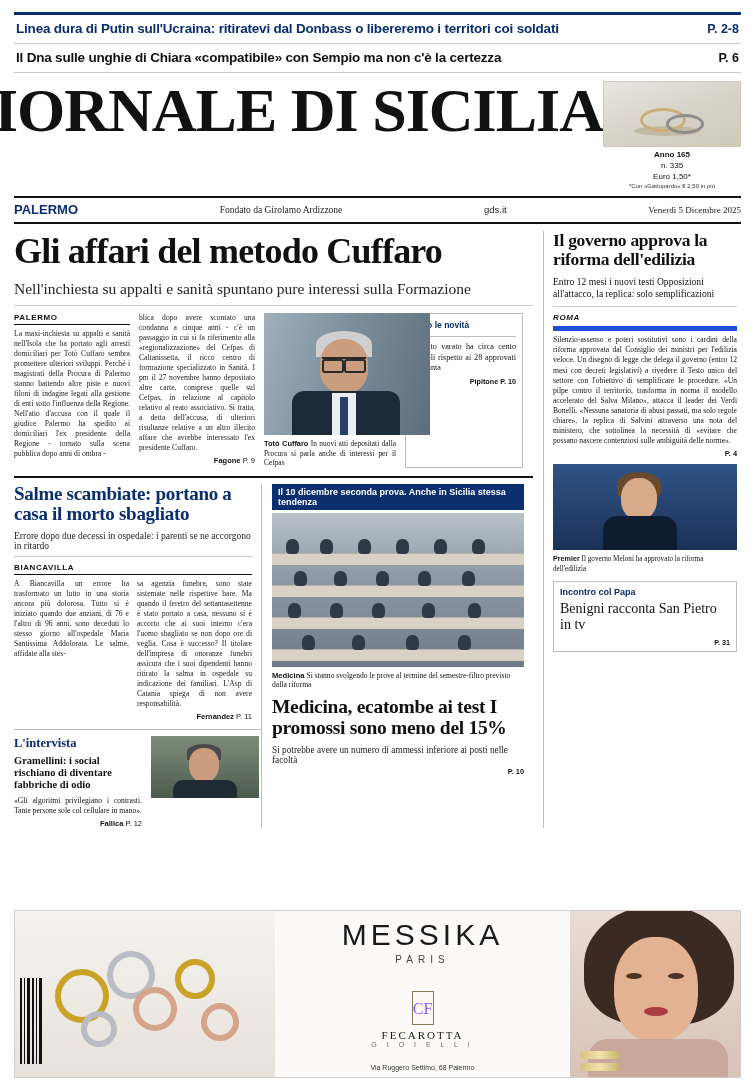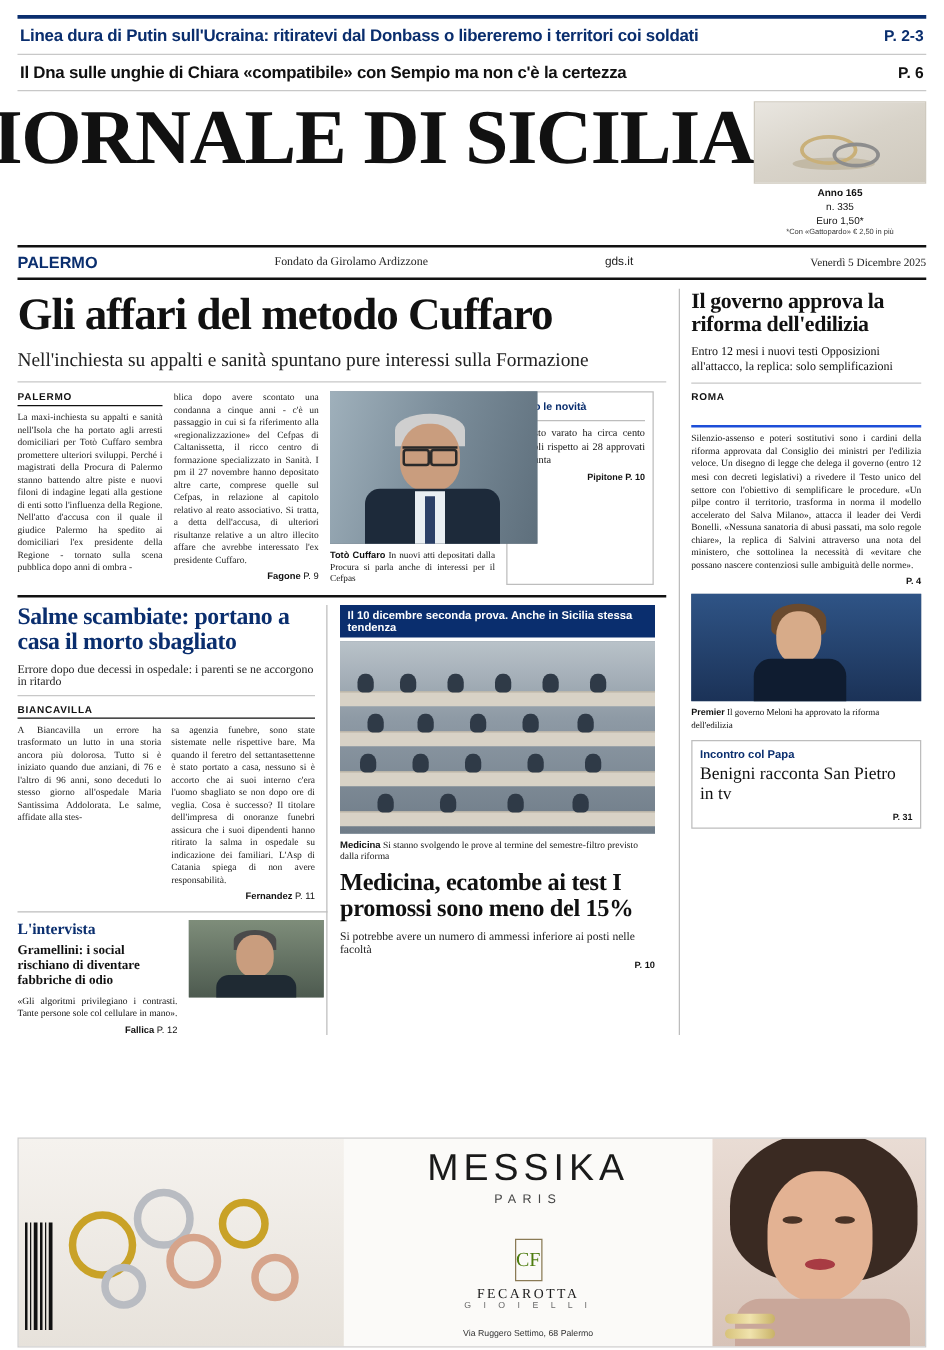--- a/index.html
+++ b/index.html
@@ -225,7 +225,7 @@
   <div class="teasers">
     <div class="teaser t-blue">
       <div class="teaser-txt">Linea dura di Putin sull'Ucraina: ritiratevi dal Donbass o libereremo i territori coi soldati</div>
-      <div class="teaser-pg">P. 2-3</div>
+      <div class="teaser-pg">P. 2-8</div>
     </div>
     <div class="teaser t-black">
       <div class="teaser-txt">Il Dna sulle unghie di Chiara «compatibile» con Sempio ma non c'è la certezza</div>

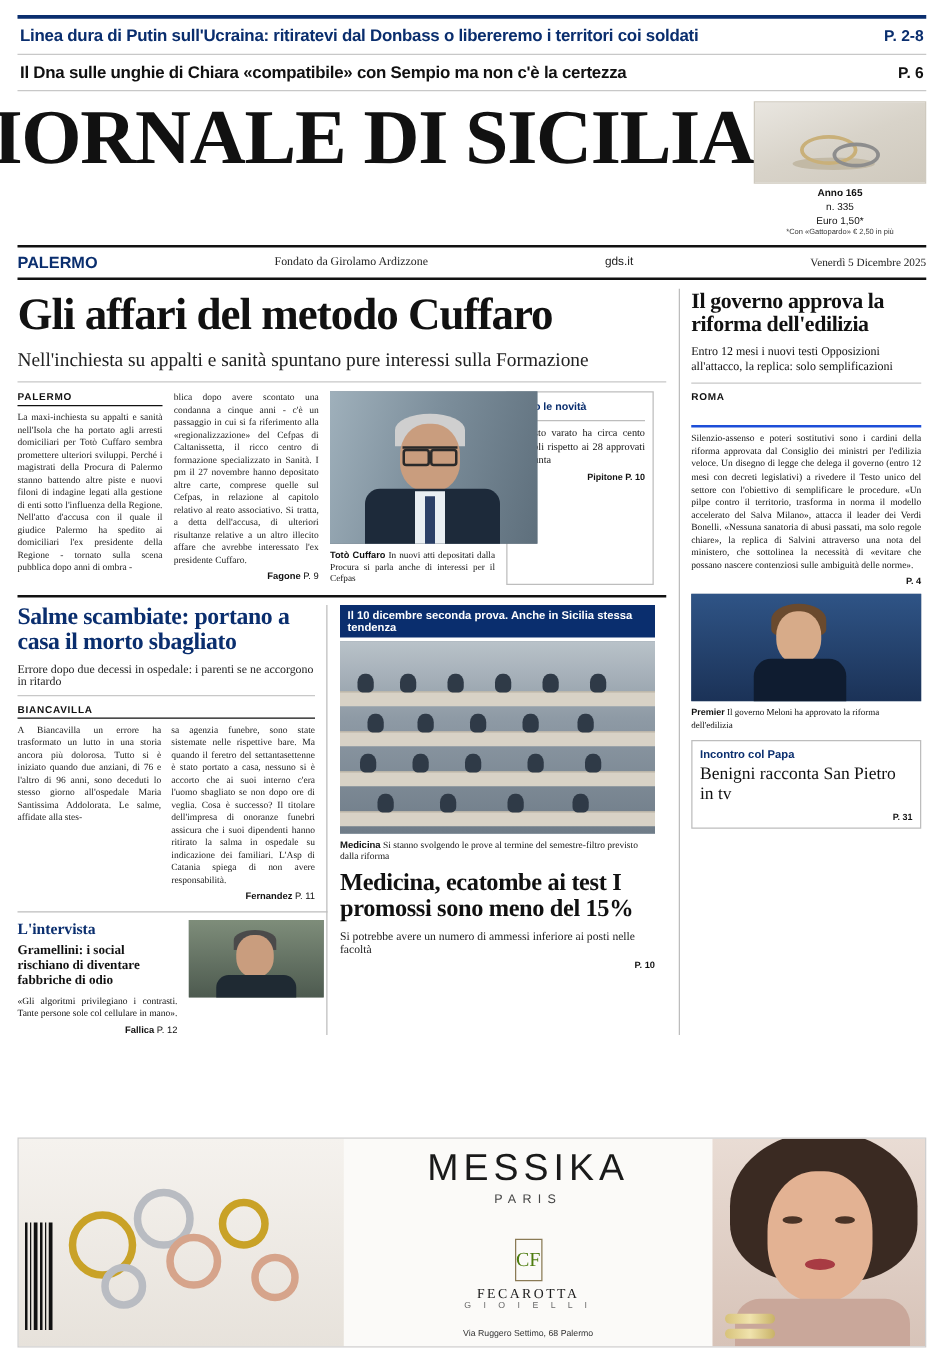--- a/index.html
+++ b/index.html
@@ -171,7 +171,7 @@
     line-height:1.08; letter-spacing:-0.3px;
   }
   .side-sub { font-family:"Liberation Serif", serif; font-size:9.6px; line-height:1.25; margin-top:7px; padding-bottom:6px; border-bottom:1px solid #c8c8c8; }
-  .side-kick { font-family:"Liberation Sans", sans-serif; font-weight:bold; font-size:8px; letter-spacing:0.6px; border-bottom:2px solid #1d4ed8; padding-bottom:18px; margin:6px 0 4px 0; }
+  .side-kick { font-family:"Liberation Sans", sans-serif; font-weight:bold; font-size:8px; letter-spacing:0.6px; border-bottom:5px solid #1d4ed8; padding-bottom:4px; margin:6px 0 4px 0;font-style:italic; }
   .side-body { font-family:"Liberation Serif", serif; font-size:7.6px; line-height:1.33; text-align:justify; }
   .side-pg { font-family:"Liberation Sans", sans-serif; font-size:7.4px; font-weight:bold; text-align:right; margin-top:3px; }
   .side-photo { width:100%; height:86px; margin-top:6px; position:relative; overflow:hidden; background:#26436b; }

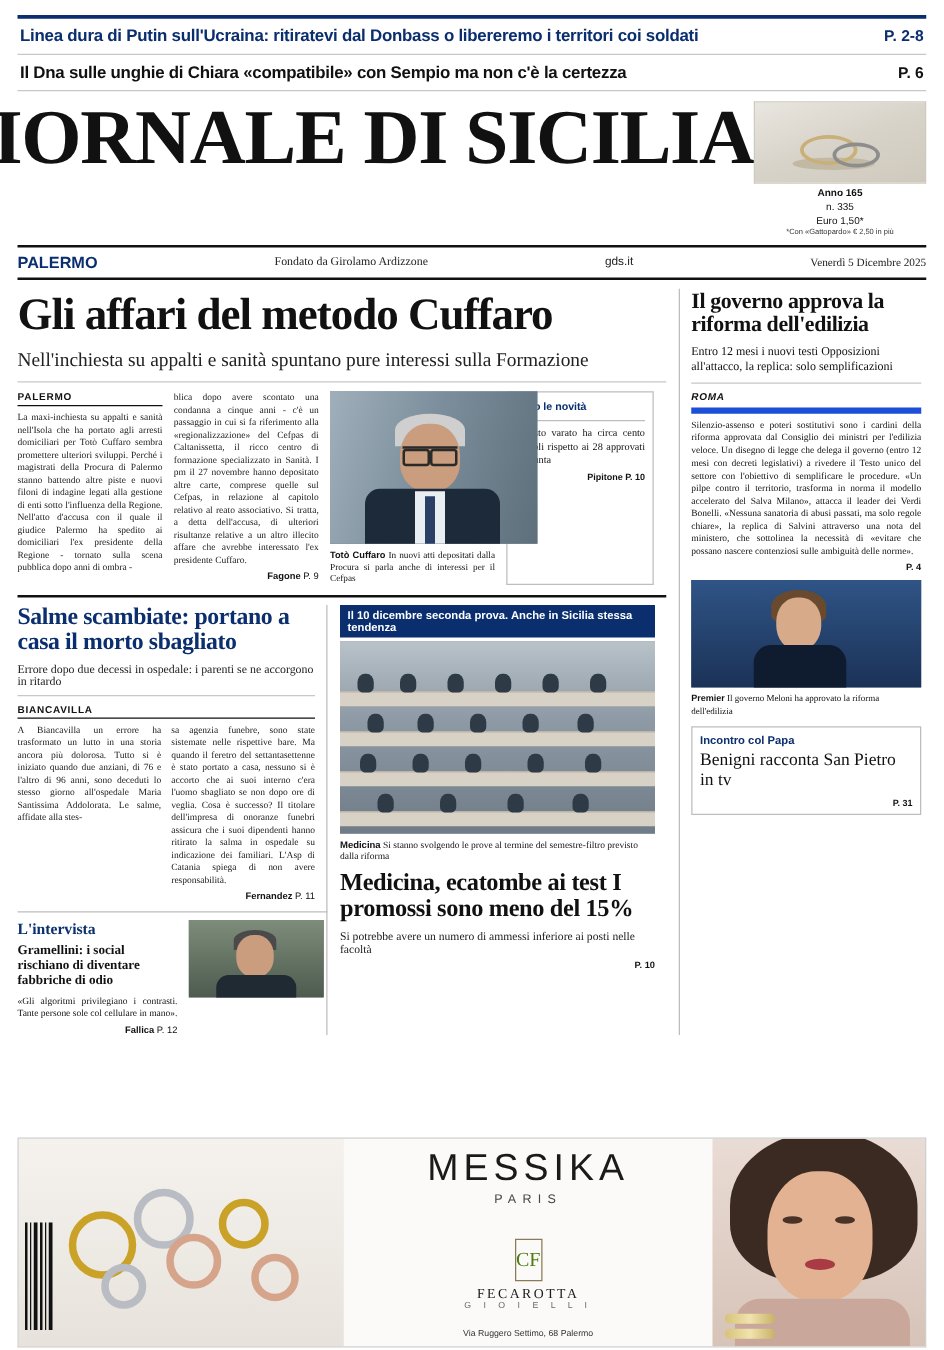--- a/index.html
+++ b/index.html
@@ -201,7 +201,7 @@
   .ad-logo { margin-top:26px; text-align:center; }
   .ad-logo-mark {
     width:22px; height:34px; border:1px solid #8a7a55; margin:0 auto 4px auto;
-    font-family:"Liberation Serif", serif; font-size:16px; line-height:34px; color:#4d7c0f;
+    font-family:"Liberation Serif", serif; font-size:16px; line-height:34px; color:#8b5cf6;
   }
   .ad-logo-name { font-family:"Liberation Serif", serif; font-size:11px; letter-spacing:2px; color:#1a1a1a; }
   .ad-logo-sub { font-family:"Liberation Sans", sans-serif; font-size:7px; letter-spacing:4px; color:#6a6a6a; }

